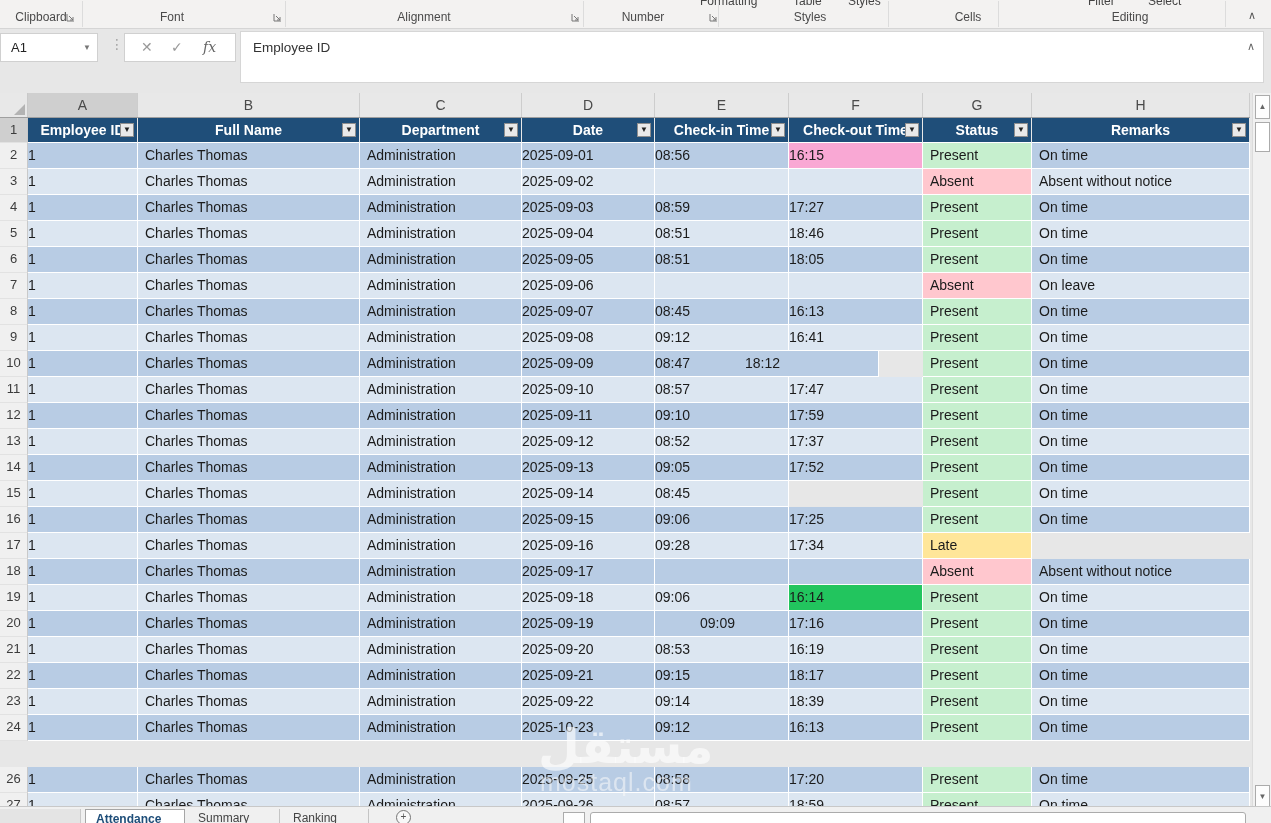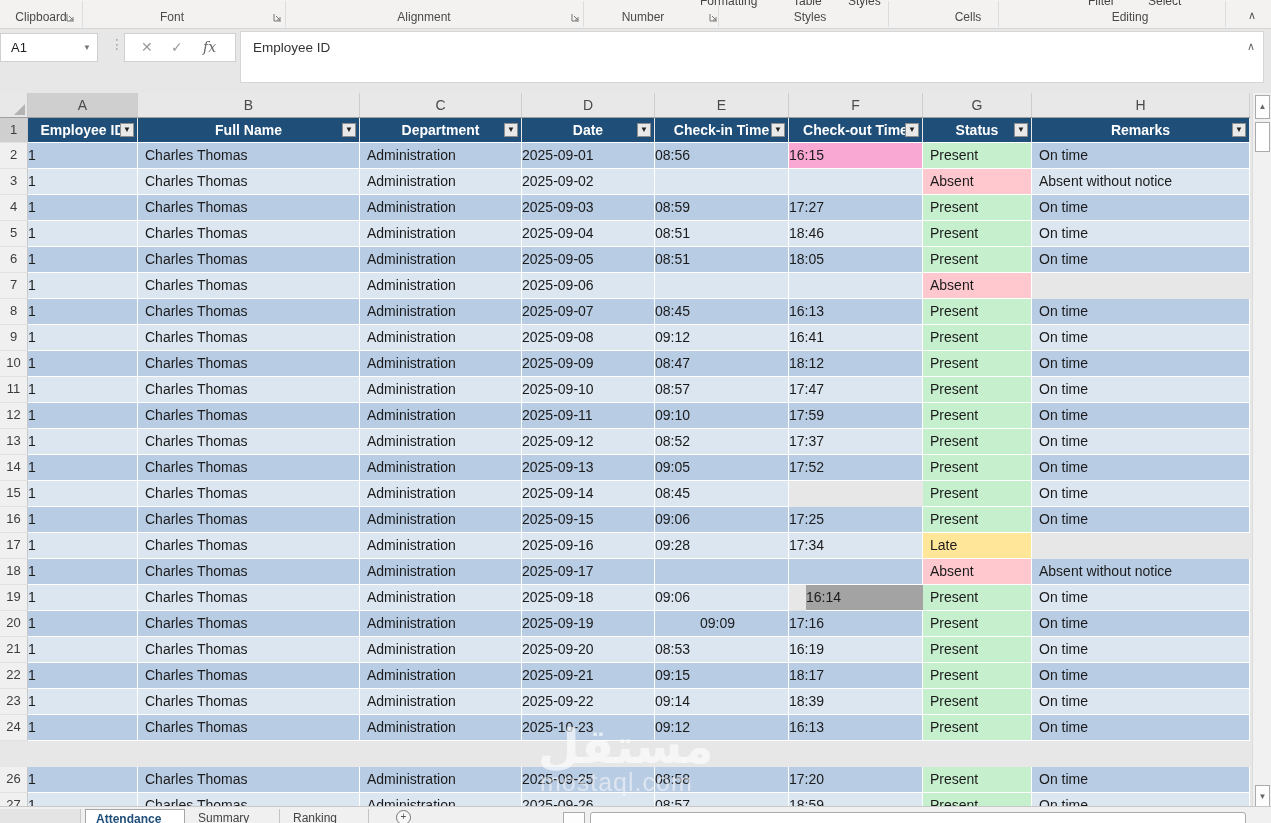--- a/index.html
+++ b/index.html
@@ -225,6 +225,7 @@
       <div class="cell ar" style="left: 655px; width: 134px; background: rgb(220, 230, 241);"></div>
       <div class="cell ar" style="left: 789px; width: 134px; background: rgb(220, 230, 241);"></div>
       <div class="cell al" style="left: 923px; width: 109px; background: rgb(255, 199, 206);">Absent</div>
+      <div class="cell al" style="left: 1032px; width: 218px; background: rgb(220, 230, 241);">On leave</div>
     </div>
     <div class="drow" style="top: 299px;">
       <div class="rn">8</div>

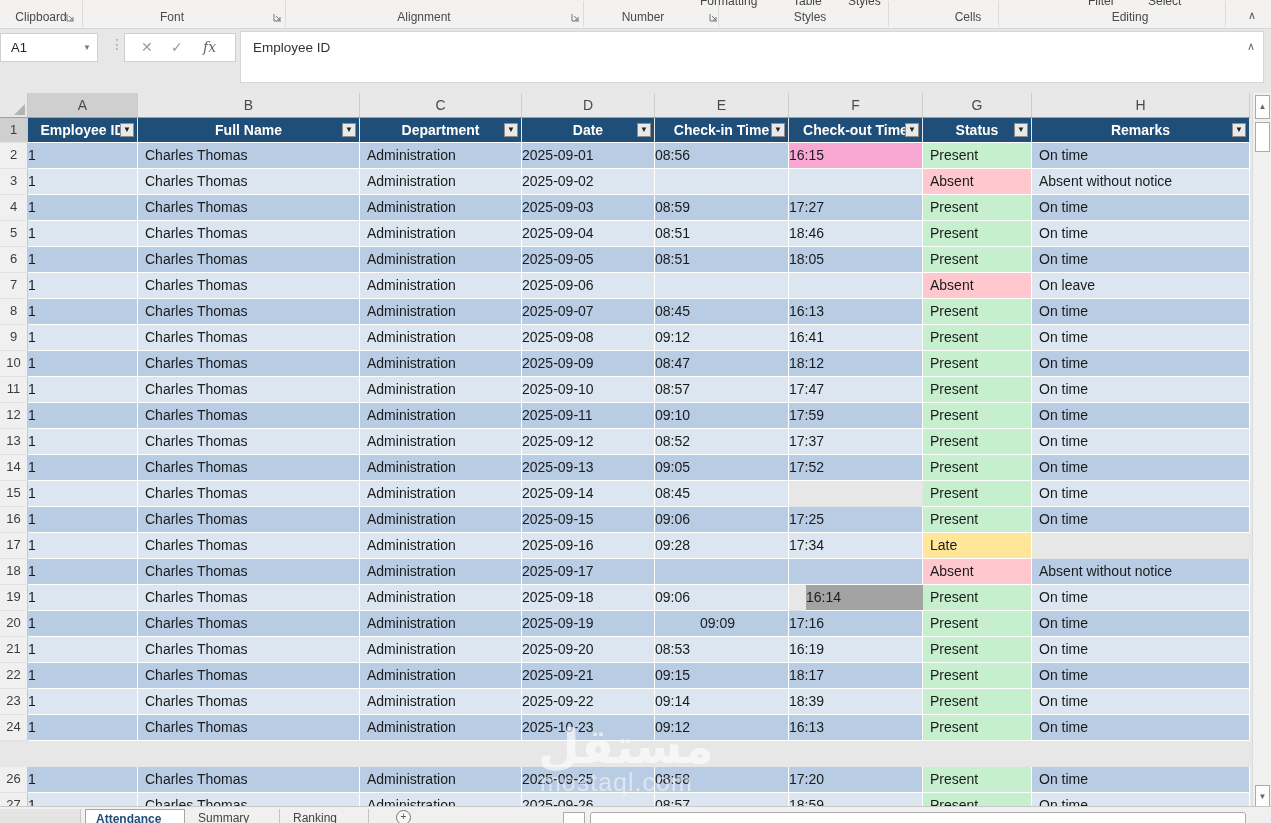--- a/index.html
+++ b/index.html
@@ -256,7 +256,7 @@
       <div class="cell al" style="left: 360px; width: 162px; background: rgb(184, 204, 228);">Administration</div>
       <div class="cell ar" style="left: 522px; width: 133px; background: rgb(184, 204, 228);">2025-09-09</div>
       <div class="cell ar" style="left: 655px; width: 134px; background: rgb(184, 204, 228);">08:47</div>
-      <div class="cell ar" style="left: 789px; width: 134px; background: rgb(184, 204, 228);">18:12</div>
+      <div class="cell ar" style="left: 745px; width: 134px; background: rgb(184, 204, 228);">18:12</div>
       <div class="cell al" style="left: 923px; width: 109px; background: rgb(198, 239, 206);">Present</div>
       <div class="cell al" style="left: 1032px; width: 218px; background: rgb(184, 204, 228);">On time</div>
     </div>

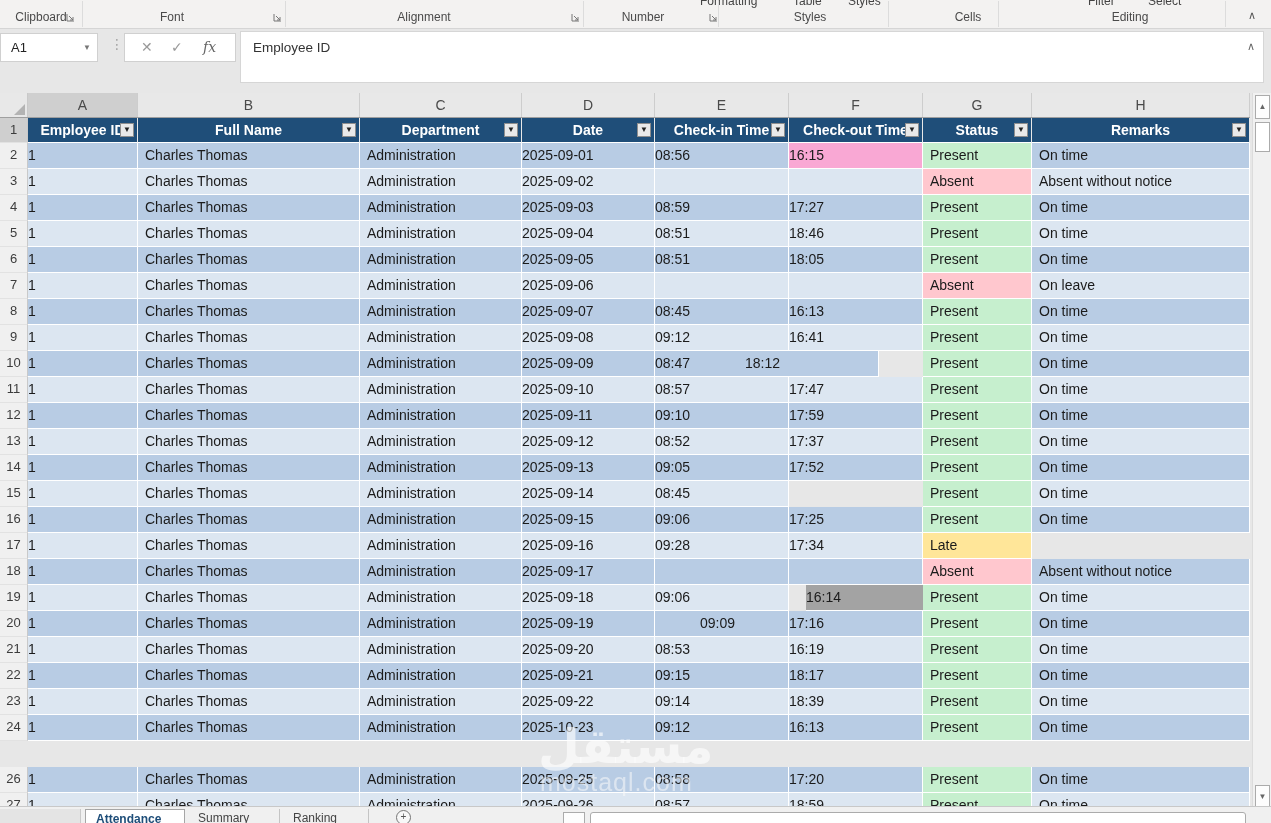--- a/index.html
+++ b/index.html
@@ -354,7 +354,7 @@
       <div class="cell al" style="left: 360px; width: 162px; background: rgb(220, 230, 241);">Administration</div>
       <div class="cell ar" style="left: 522px; width: 133px; background: rgb(220, 230, 241);">2025-09-18</div>
       <div class="cell ar" style="left: 655px; width: 134px; background: rgb(220, 230, 241);">09:06</div>
-      <div class="cell ar" style="left: 806px; width: 134px; background: #a3a3a3;">16:14</div>
+      <div class="cell ar" style="left: 789px; width: 134px; background: #22c55e;">16:14</div>
       <div class="cell al" style="left: 923px; width: 109px; background: rgb(198, 239, 206);">Present</div>
       <div class="cell al" style="left: 1032px; width: 218px; background: rgb(220, 230, 241);">On time</div>
     </div>

